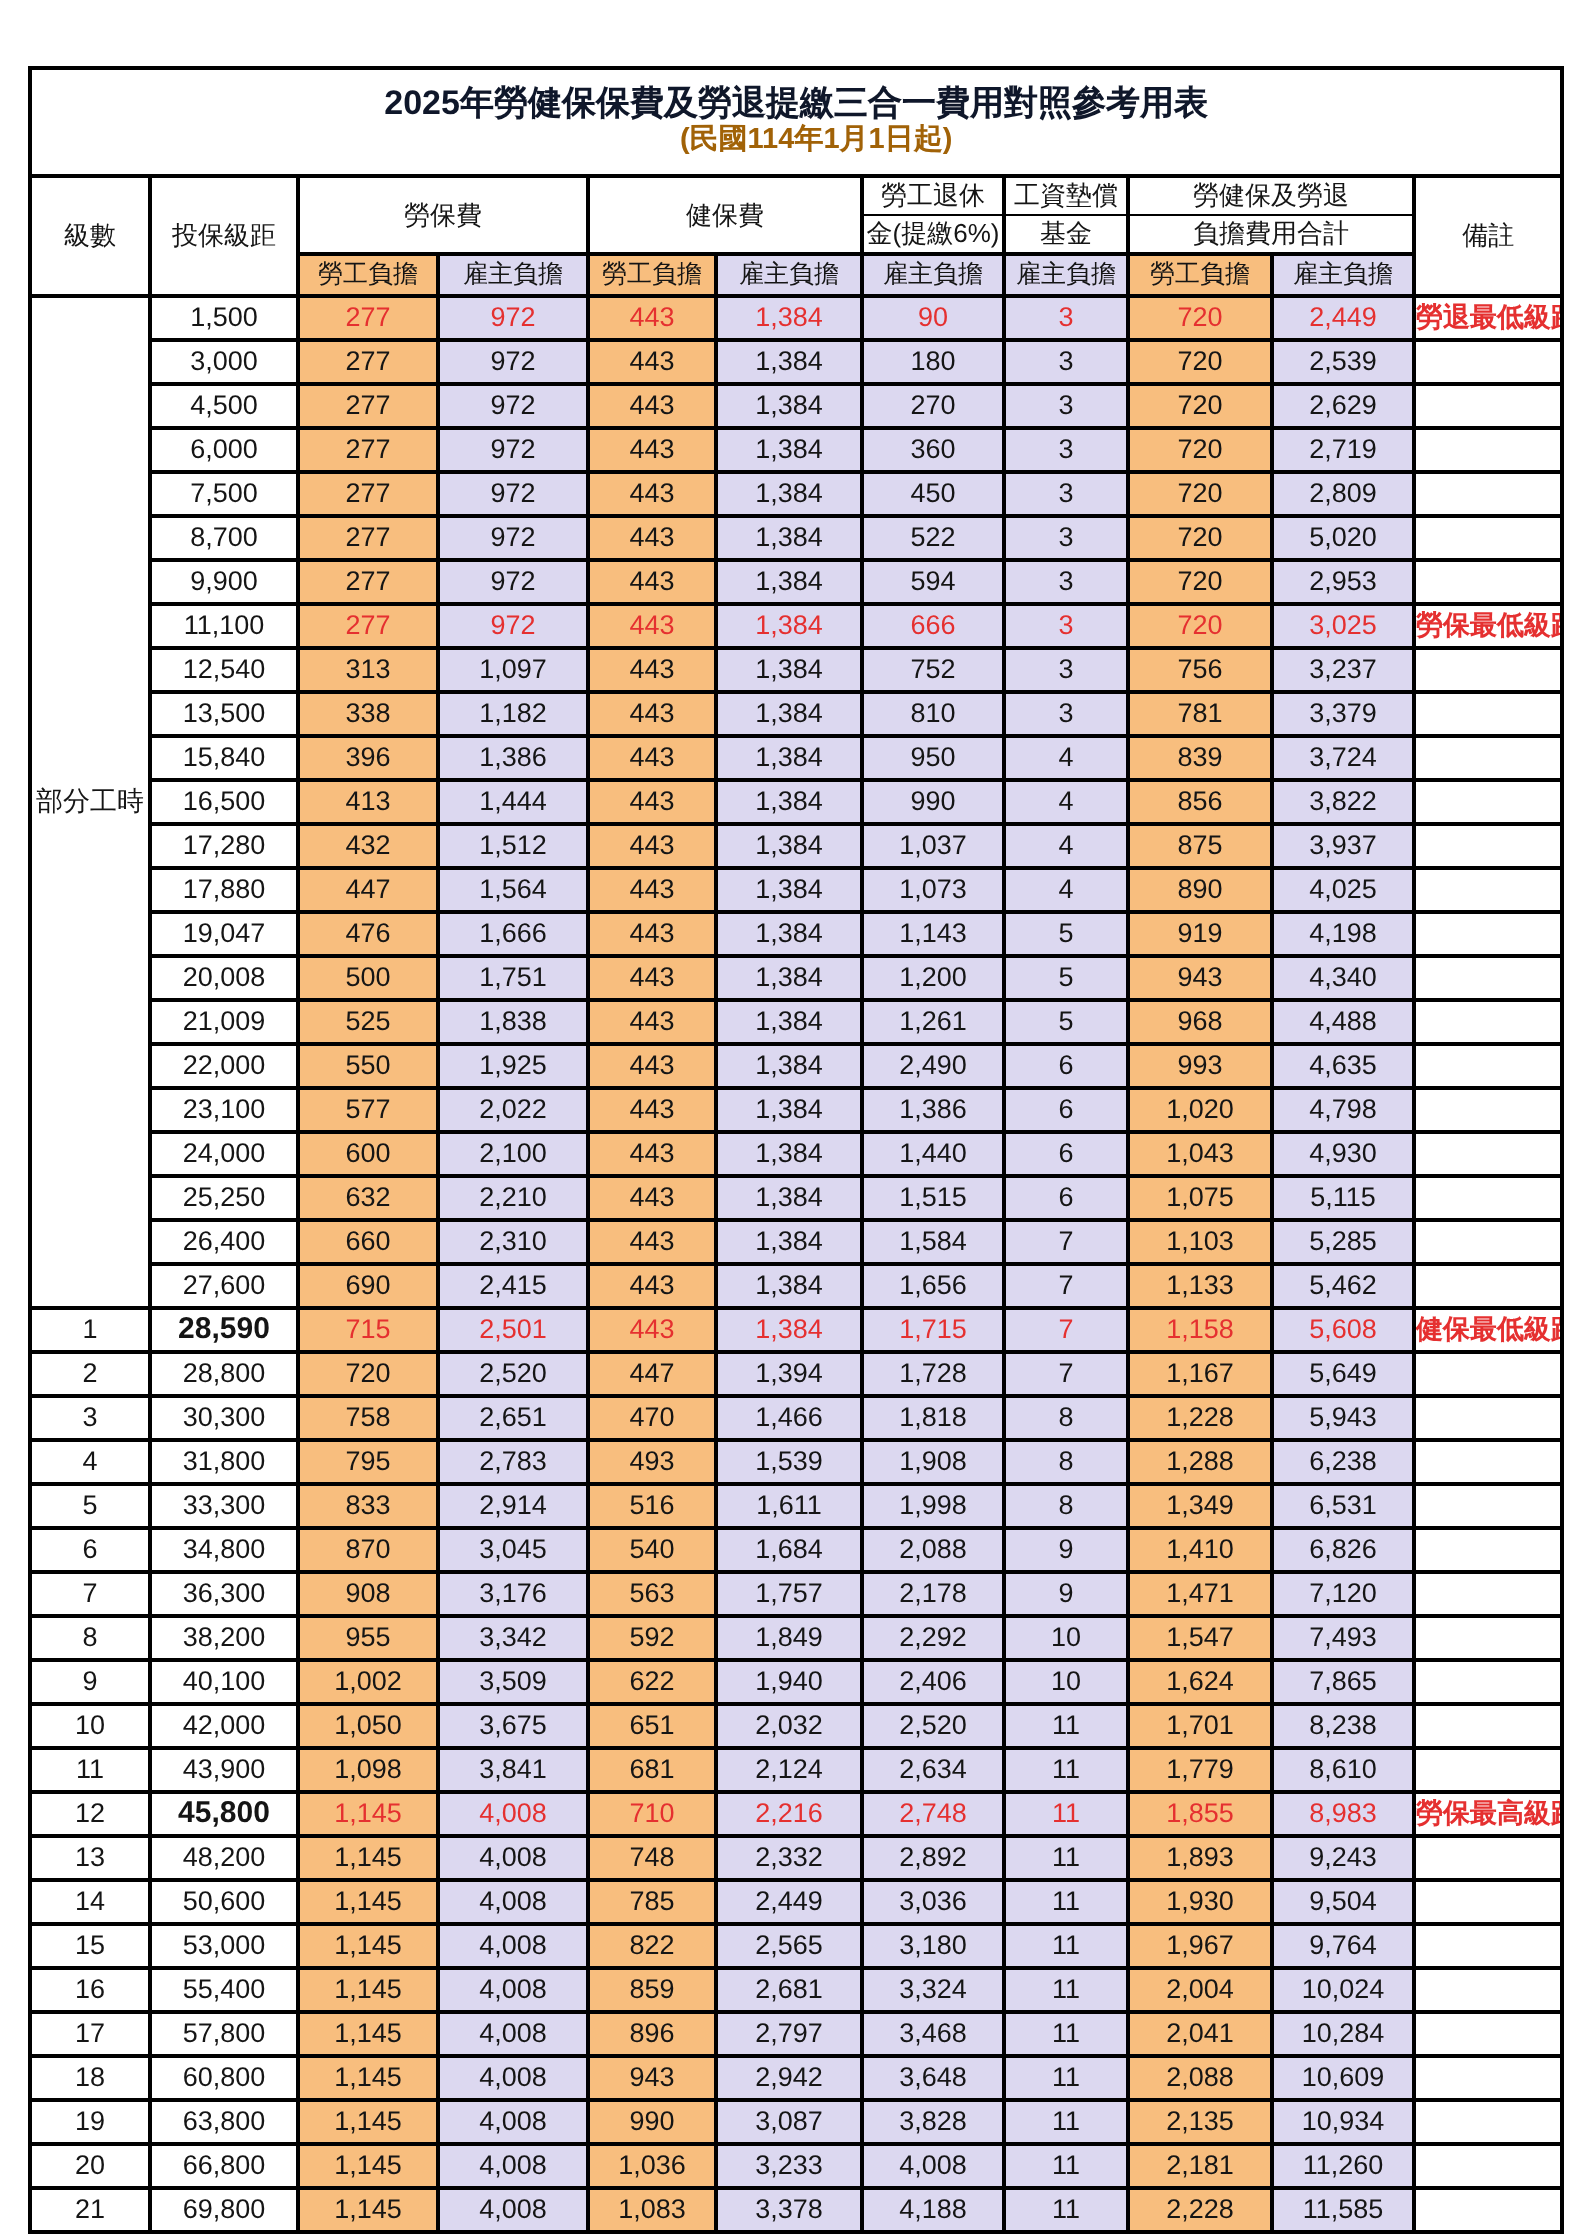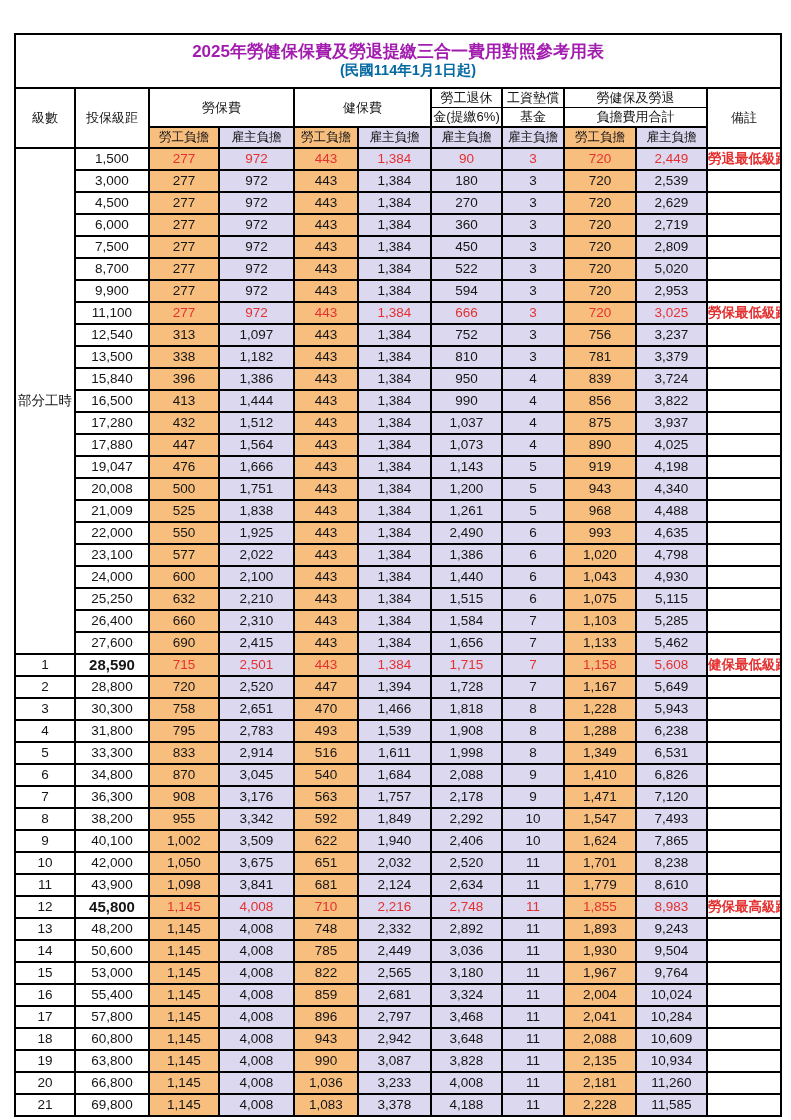--- a/index.html
+++ b/index.html
@@ -18,7 +18,7 @@
     overflow:hidden;white-space:nowrap;font-weight:normal;
   }
   .title-cell{height:52px;background:#fff;}
-  .title-main{font-size:17px;font-weight:bold;color:#a21caf;}
+  .title-main{font-size:17px;font-weight:bold;color:#0f172a;}
   .title-sub{font-size:14.5px;font-weight:bold;color:#0369a1;margin-top:2px;margin-left:20px;}
   tr.hA td{height:18px;font-size:13px;}
   tr.hB td{height:18px;font-size:13px;}

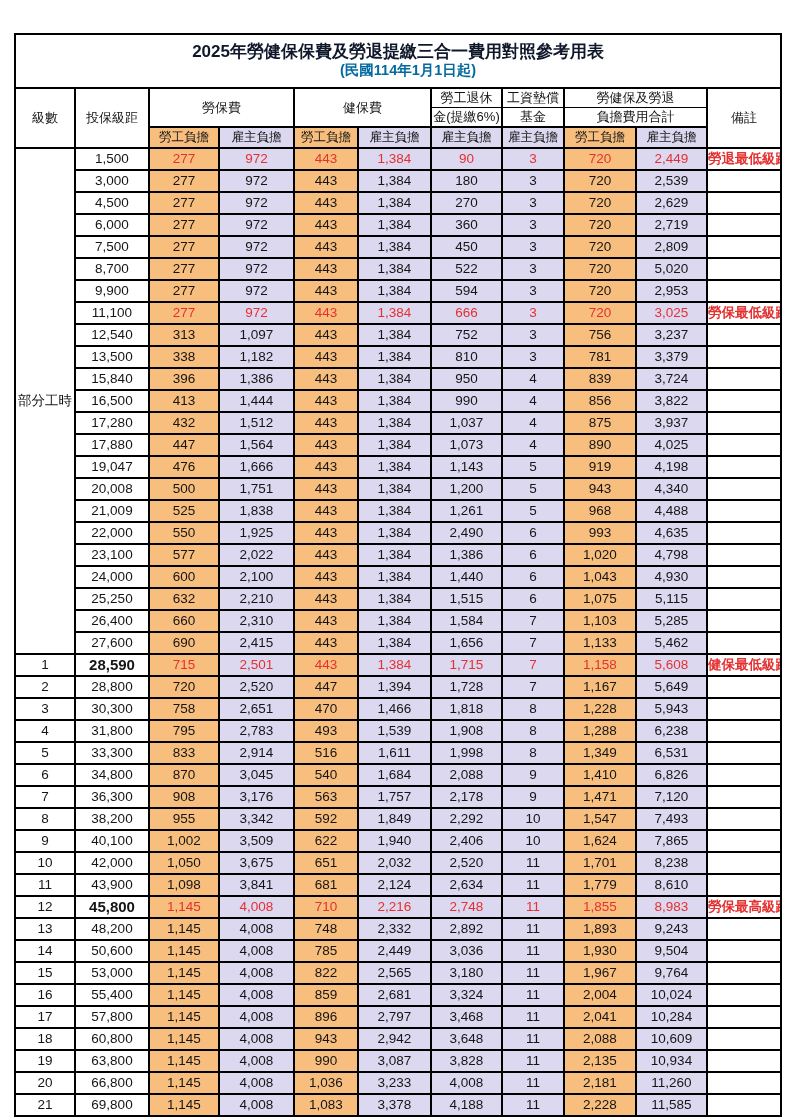--- a/index.html
+++ b/index.html
@@ -19,7 +19,7 @@
   }
   .title-cell{height:52px;background:#fff;}
   .title-main{font-size:17px;font-weight:bold;color:#0f172a;}
-  .title-sub{font-size:14.5px;font-weight:bold;color:#0369a1;margin-top:2px;margin-left:20px;}
+  .title-sub{font-size:14.5px;font-weight:bold;color:#a16207;margin-top:2px;margin-left:20px;}
   tr.hA td{height:18px;font-size:13px;}
   tr.hB td{height:18px;font-size:13px;}
   tr.hC td{height:19px;font-size:12.5px;margin-left:20px;}

